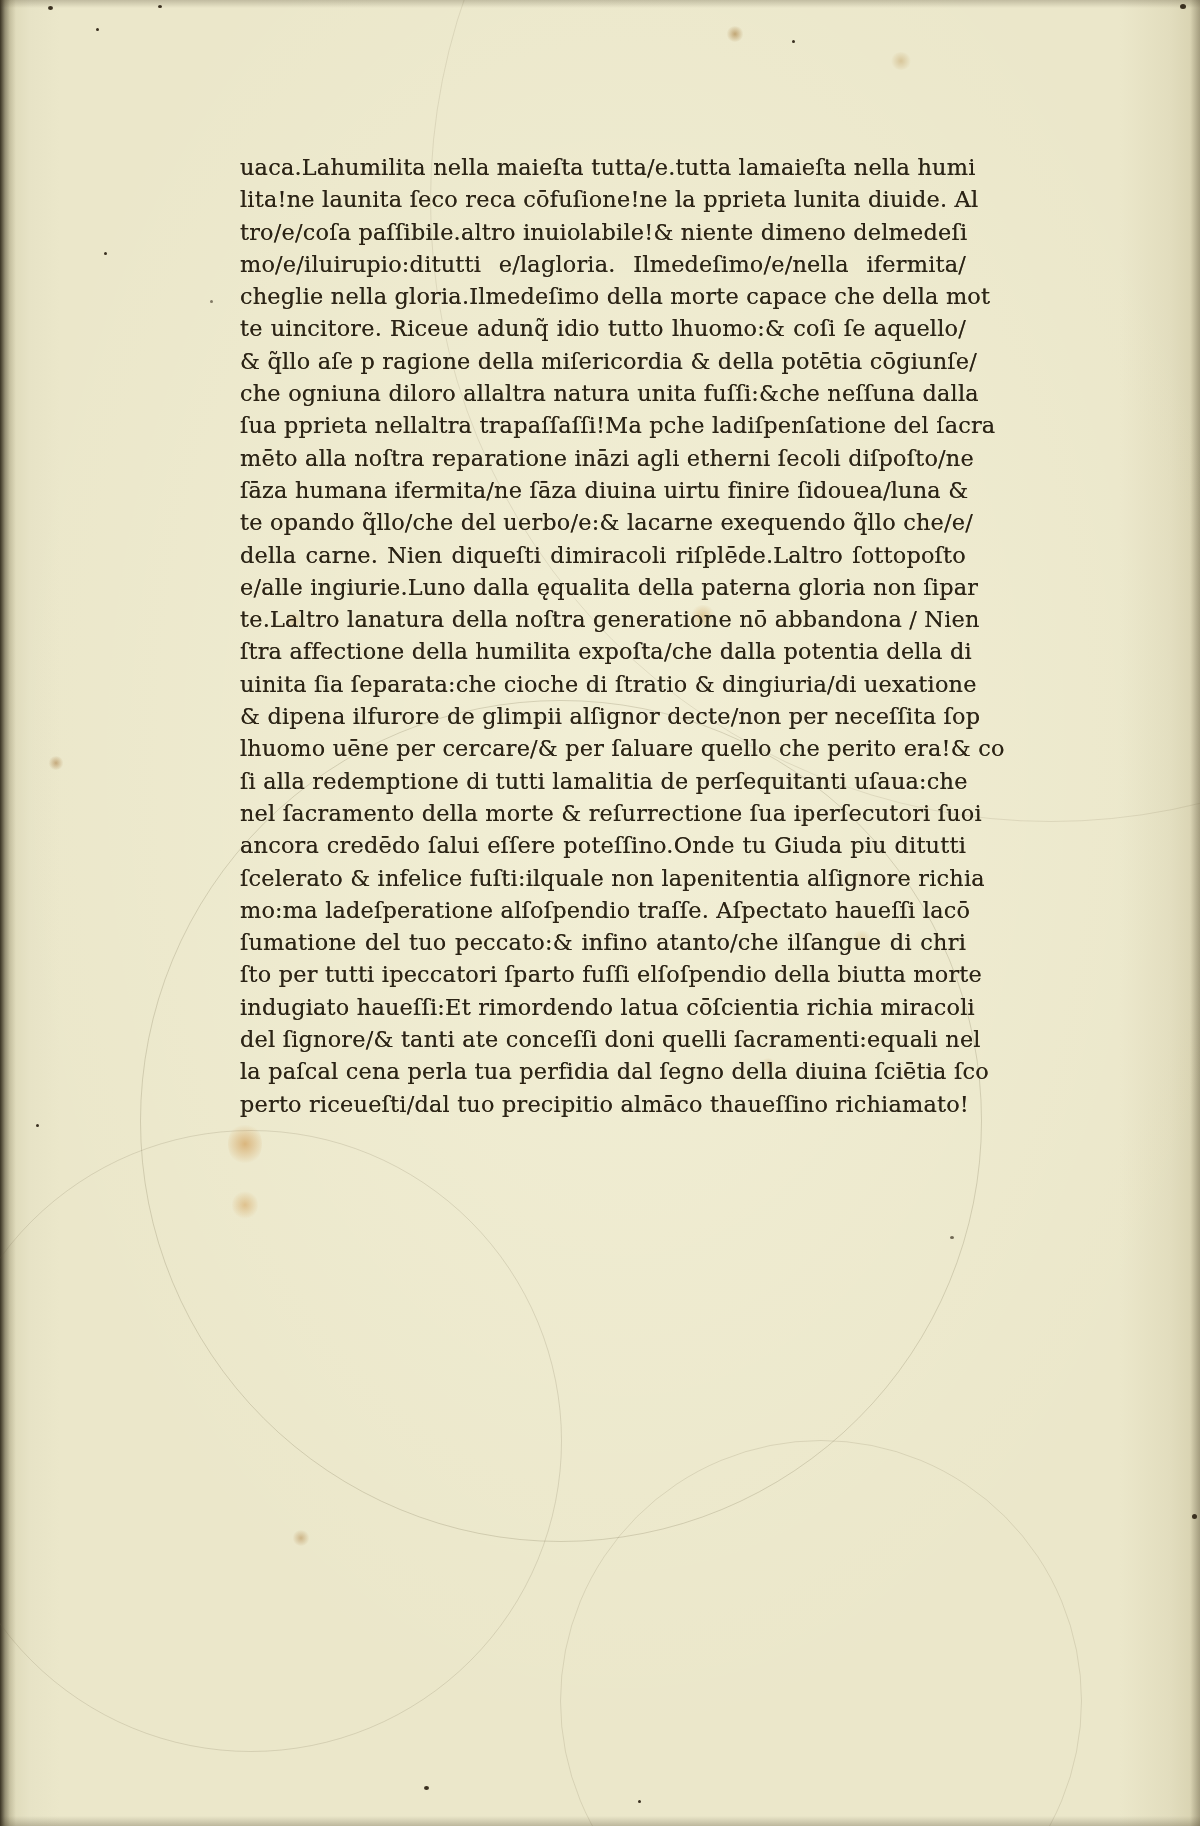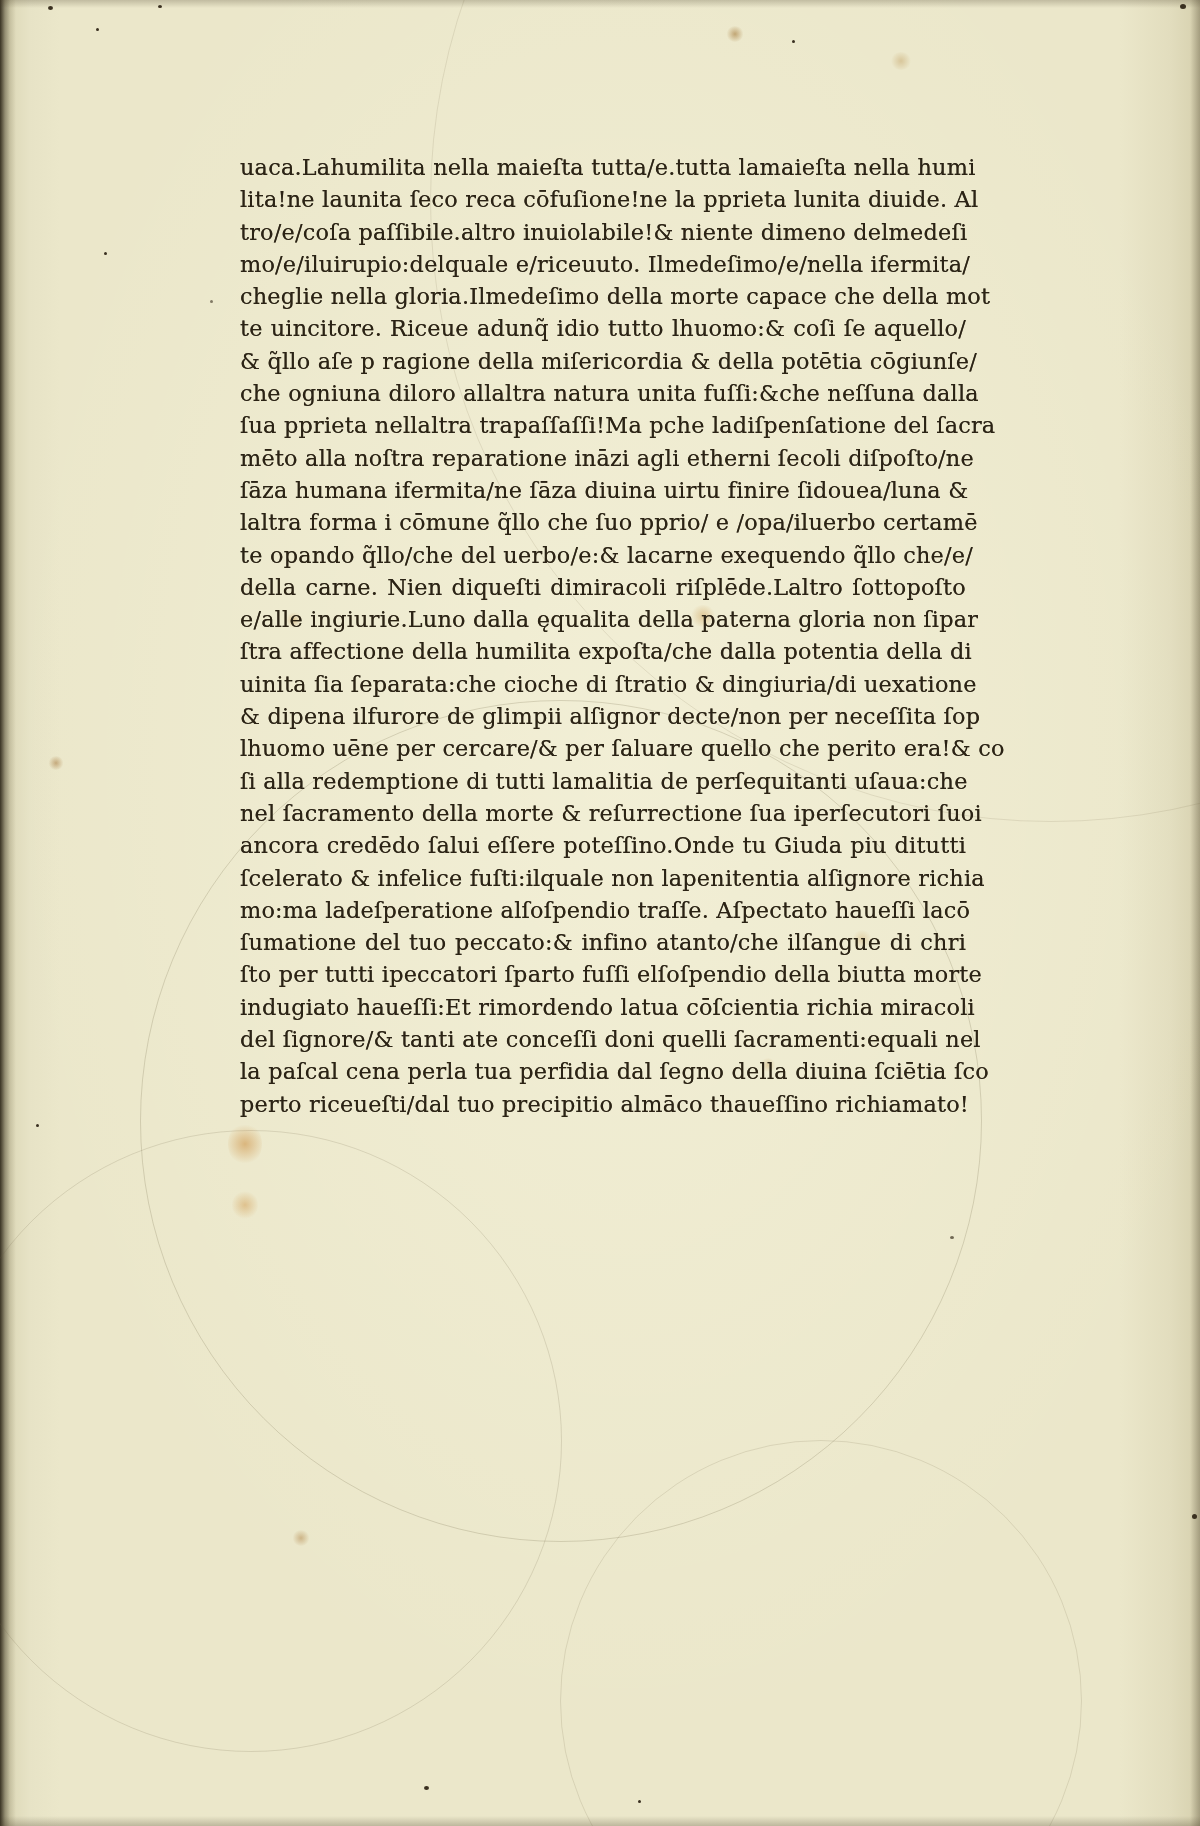--- a/index.html
+++ b/index.html
@@ -132,7 +132,7 @@
       <div class="text-line">uaca.Lahumilita nella maieſta tutta/e.tutta lamaieſta nella humi</div>
       <div class="text-line">lita!ne launita ſeco reca cōfuſione!ne la pprieta lunita diuide. Al</div>
       <div class="text-line">tro/e/coſa paſſibile.altro inuiolabile!&amp; niente dimeno delmedeſi</div>
-      <div class="text-line">mo/e/iluirupio:delquale e/riceuuto. Ilmedeſimo/e/nella ifermita/</div>
+      <div class="text-line">mo/e/iluirupio:ditutti e/lagloria. Ilmedeſimo/e/nella ifermita/</div>
       <div class="text-line">cheglie nella gloria.Ilmedeſimo della morte capace che della mot</div>
       <div class="text-line">te uincitore. Riceue adunq̃ idio tutto lhuomo:&amp; coſi ſe aquello/</div>
       <div class="text-line">&amp; q̃llo aſe p ragione della miſericordia &amp; della potētia cōgiunſe/</div>

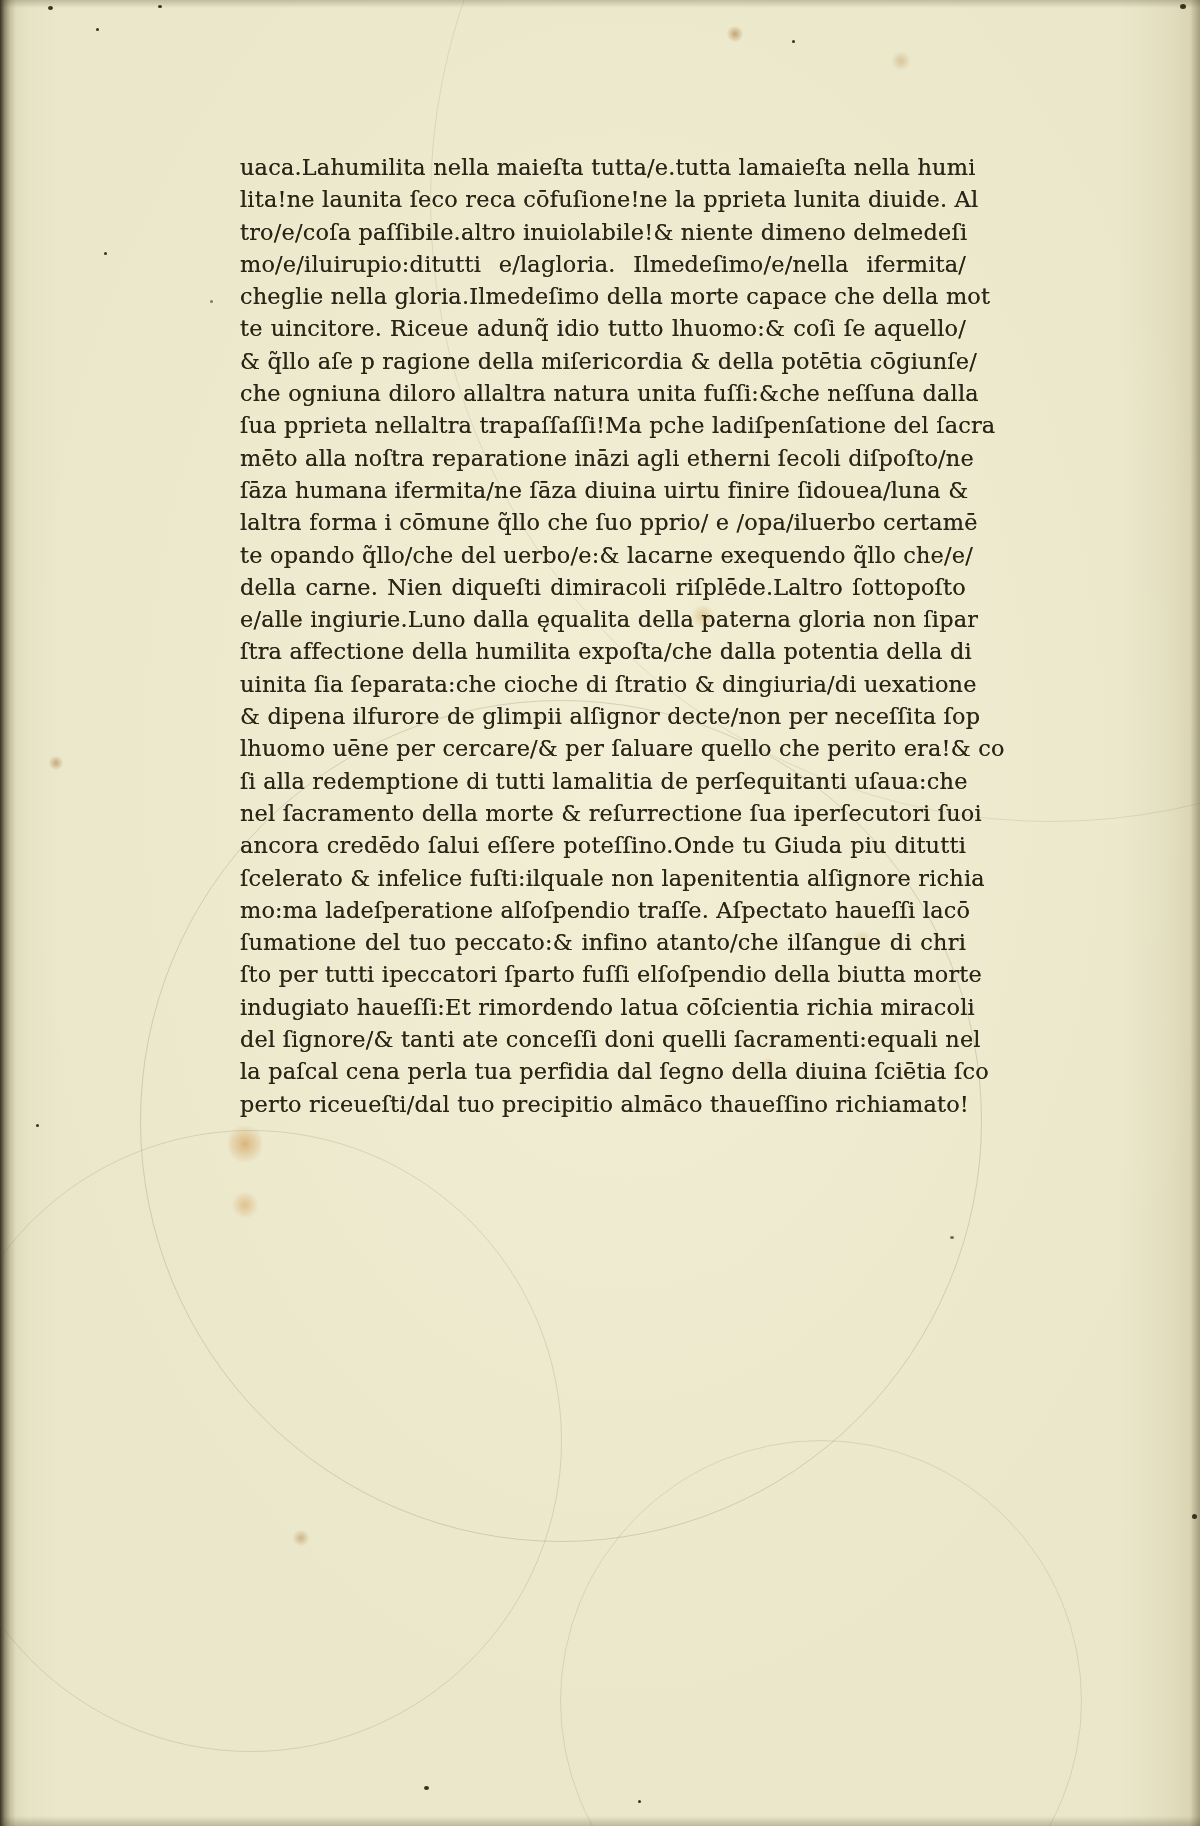--- a/index.html
+++ b/index.html
@@ -140,7 +140,6 @@
       <div class="text-line">ſua pprieta nellaltra trapaſſaſſi!Ma pche ladiſpenſatione del ſacra</div>
       <div class="text-line">mēto alla noſtra reparatione ināzi agli etherni ſecoli diſpoſto/ne</div>
       <div class="text-line">ſāza humana ifermita/ne ſāza diuina uirtu finire ſidouea/luna &amp;</div>
-      <div class="text-line">laltra forma i cōmune q̃llo che ſuo pprio/ e /opa/iluerbo certamē</div>
       <div class="text-line">te opando q̃llo/che del uerbo/e:&amp; lacarne exequendo q̃llo che/e/</div>
       <div class="text-line">della carne. Nien diqueſti dimiracoli riſplēde.Laltro ſottopoſto</div>
       <div class="text-line">e/alle ingiurie.Luno dalla ęqualita della paterna gloria non ſipar</div>

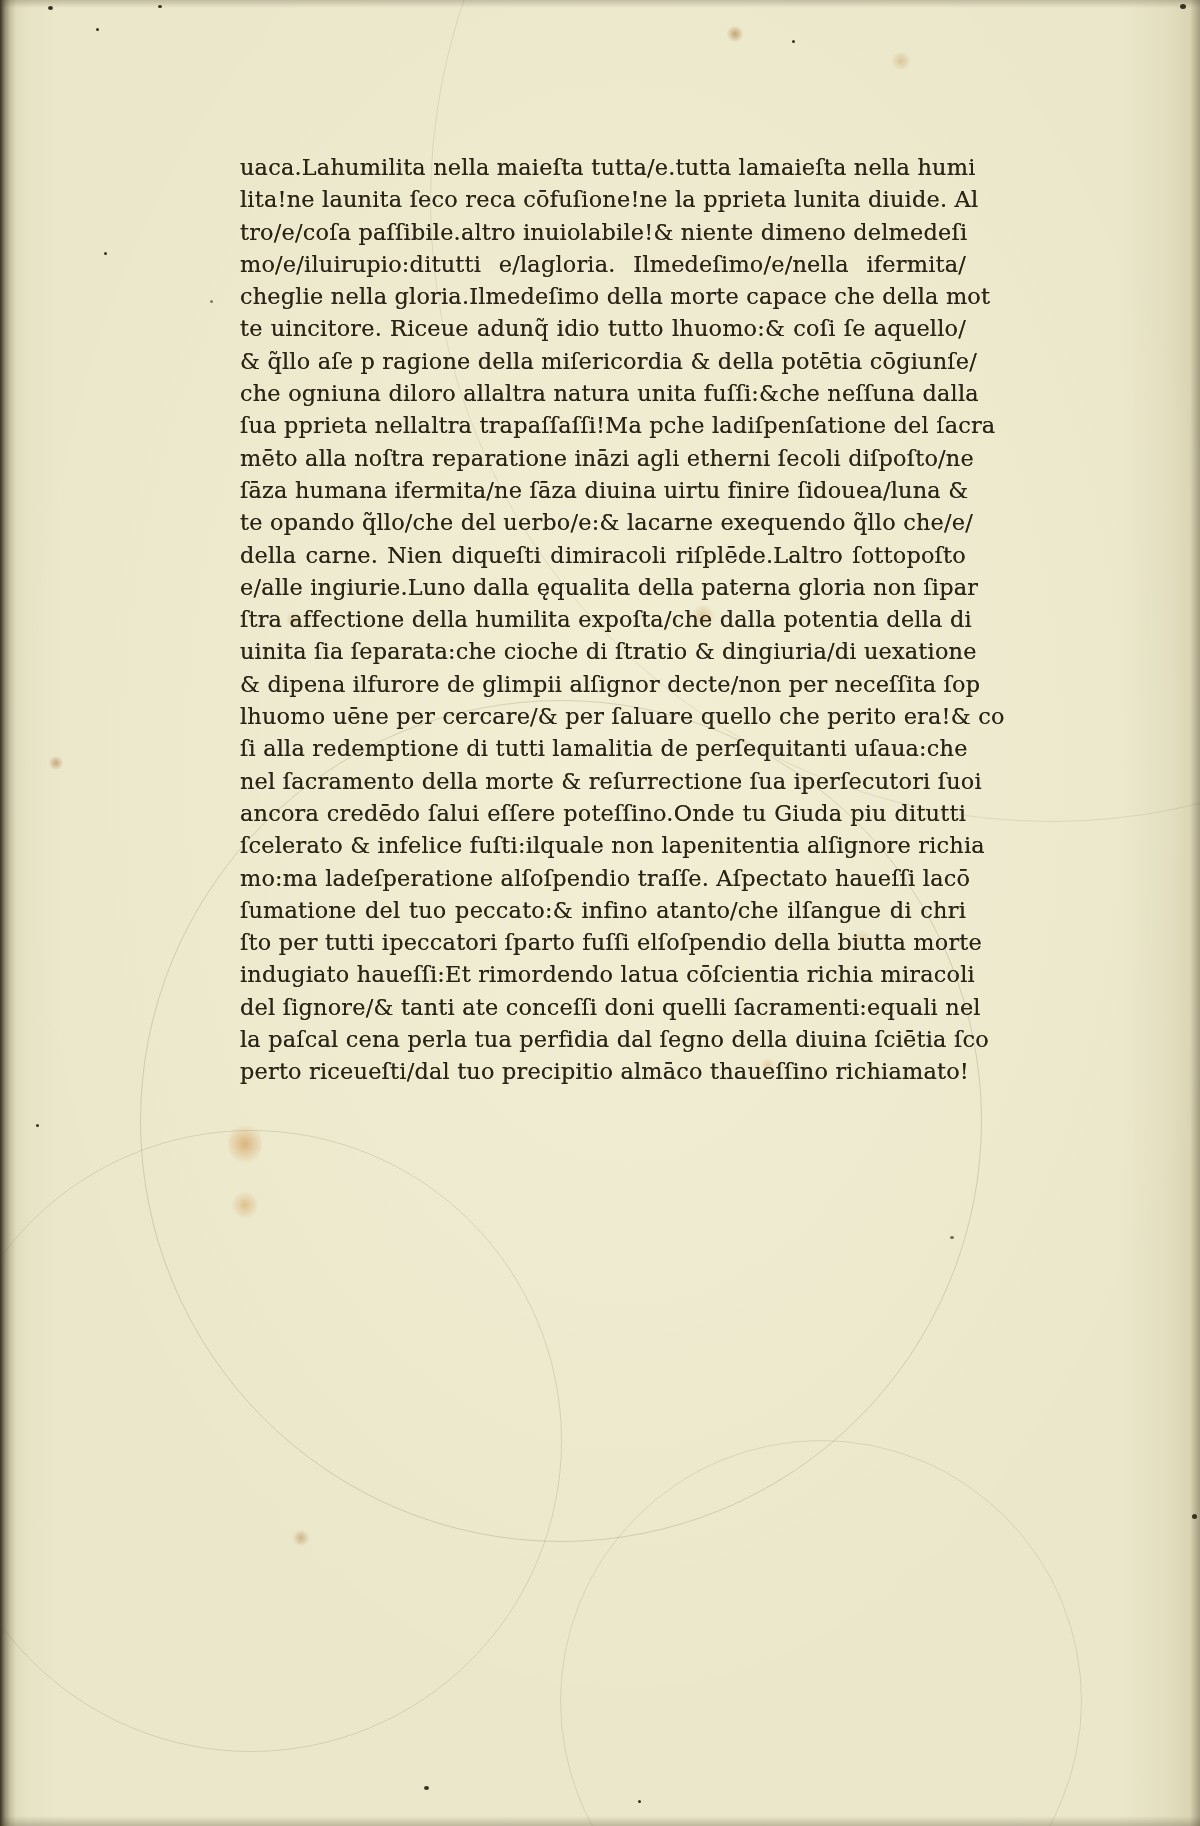--- a/index.html
+++ b/index.html
@@ -143,6 +143,7 @@
       <div class="text-line">te opando q̃llo/che del uerbo/e:&amp; lacarne exequendo q̃llo che/e/</div>
       <div class="text-line">della carne. Nien diqueſti dimiracoli riſplēde.Laltro ſottopoſto</div>
       <div class="text-line">e/alle ingiurie.Luno dalla ęqualita della paterna gloria non ſipar</div>
+      <div class="text-line">te.Laltro lanatura della noſtra generatione nō abbandona / Nien</div>
       <div class="text-line">ſtra affectione della humilita expoſta/che dalla potentia della di</div>
       <div class="text-line">uinita ſia ſeparata:che cioche di ſtratio &amp; dingiuria/di uexatione</div>
       <div class="text-line">&amp; dipena ilfurore de glimpii alſignor decte/non per neceſſita ſop</div>

